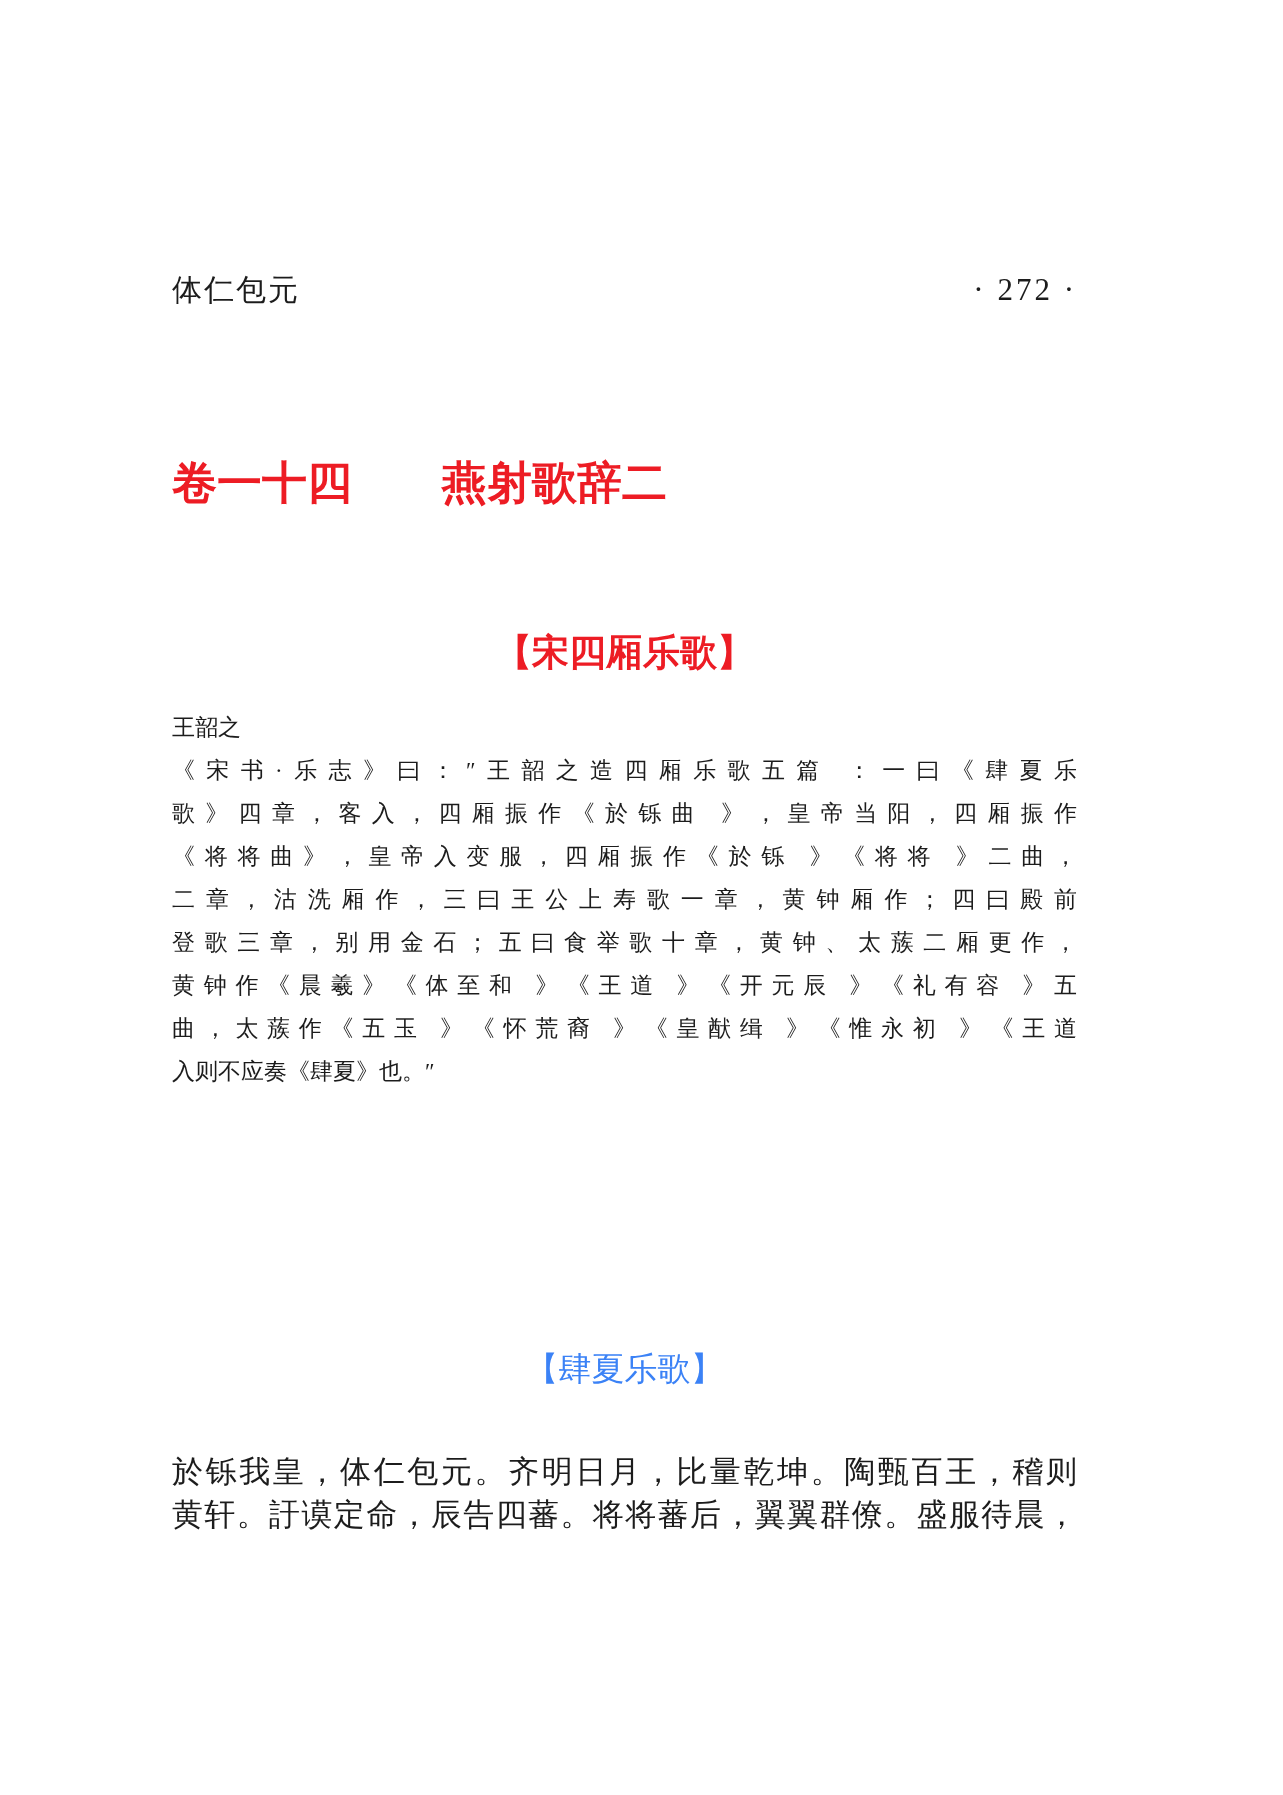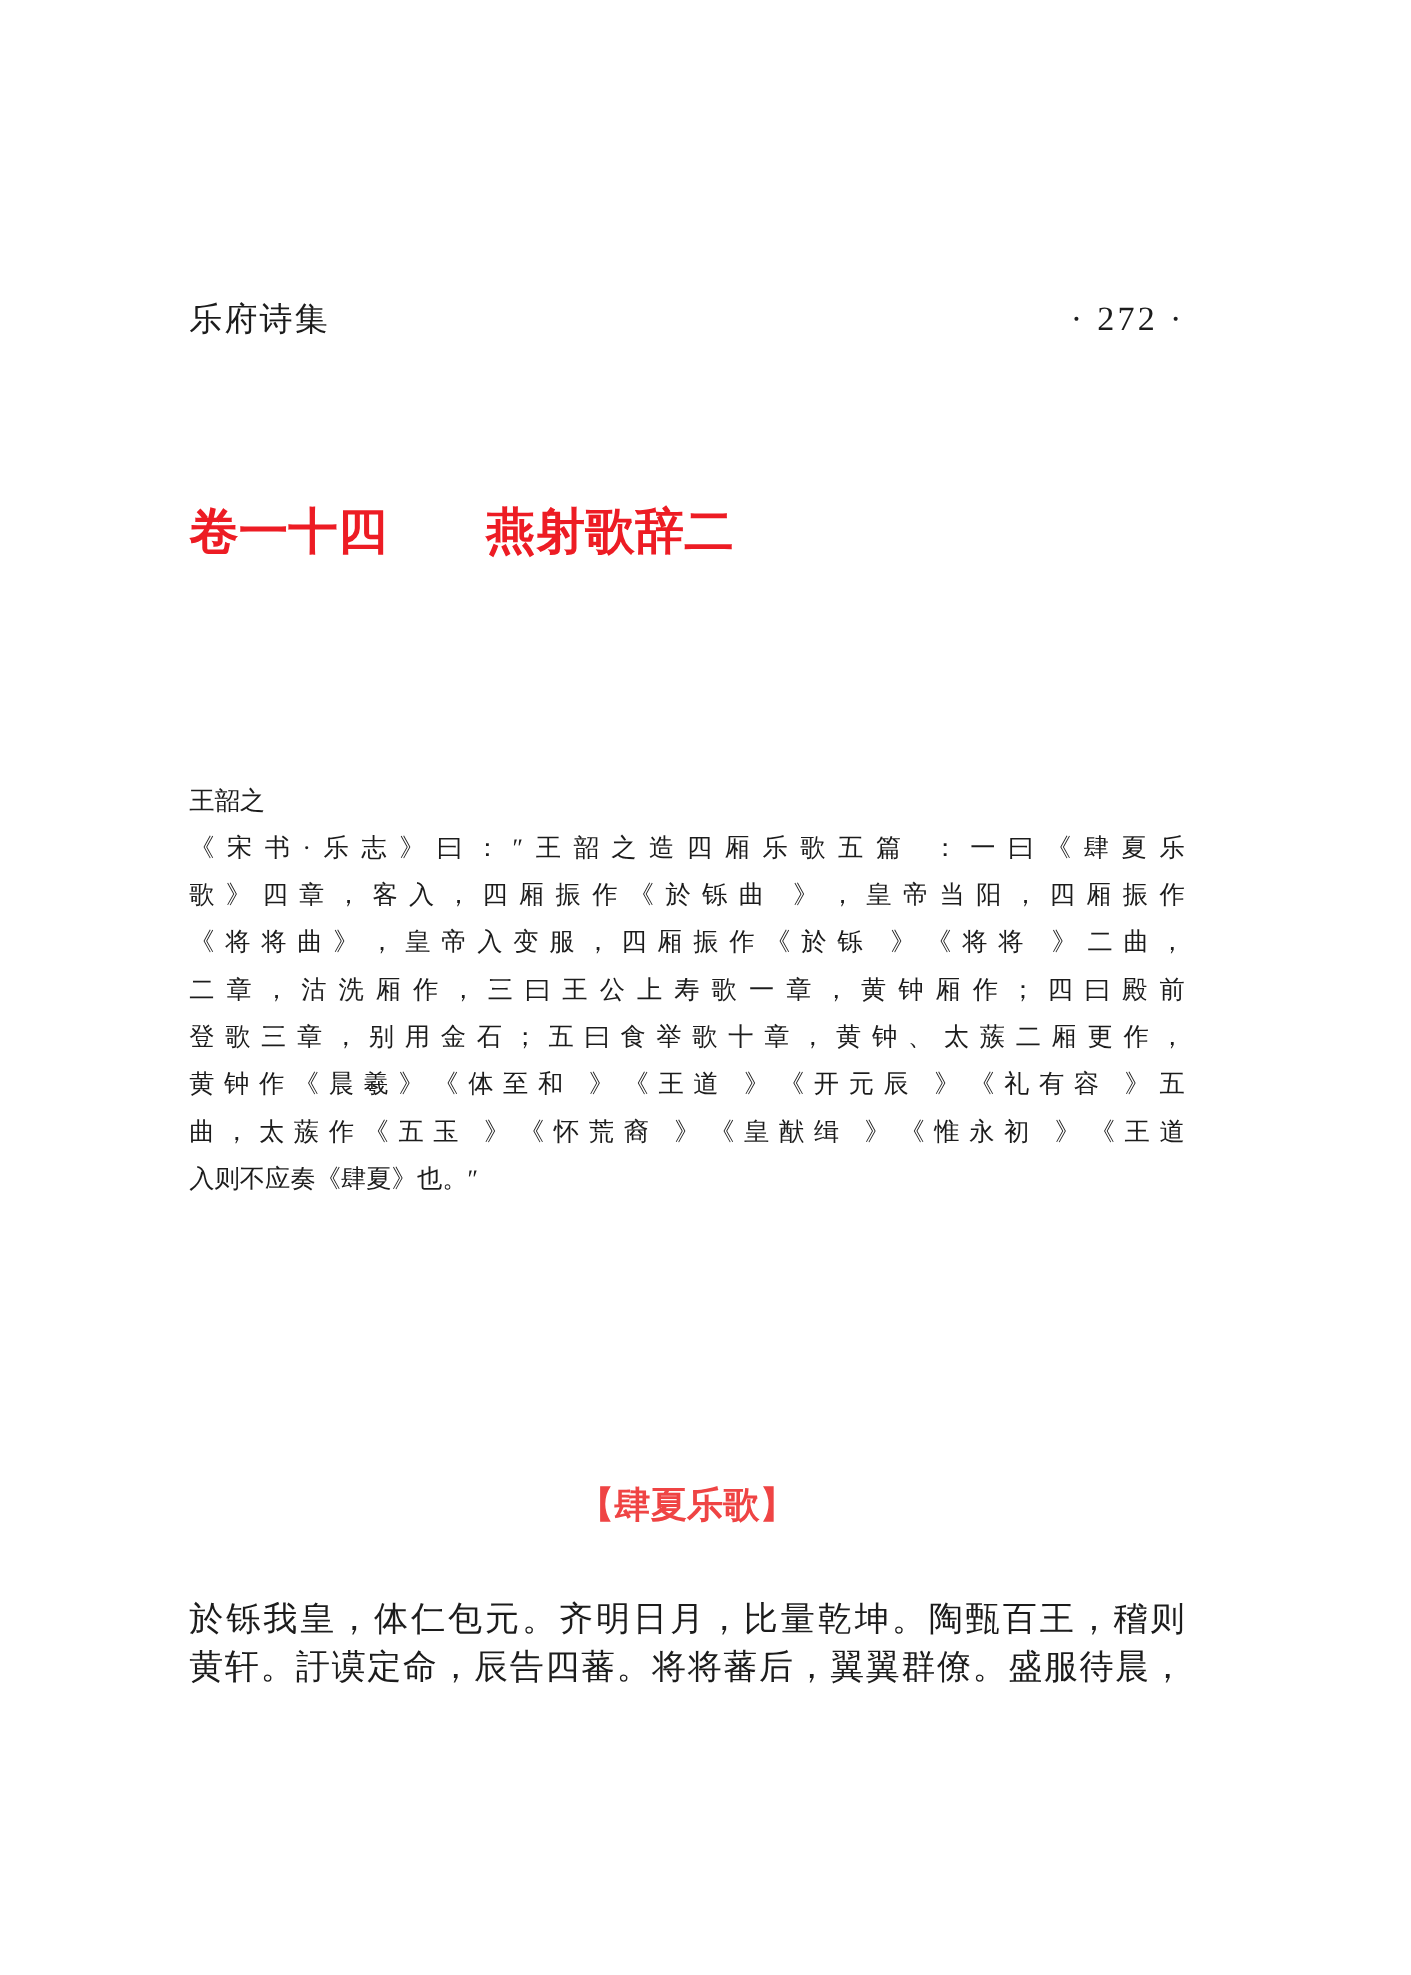--- a/index.html
+++ b/index.html
@@ -98,7 +98,7 @@
 <div class="page">
 
   <div class="header-row">
-    <span class="book-title">乐府诗集</span>
+    <span class="book-title">体仁包元</span>
     <span class="page-number">· 272 ·</span>
   </div>
 

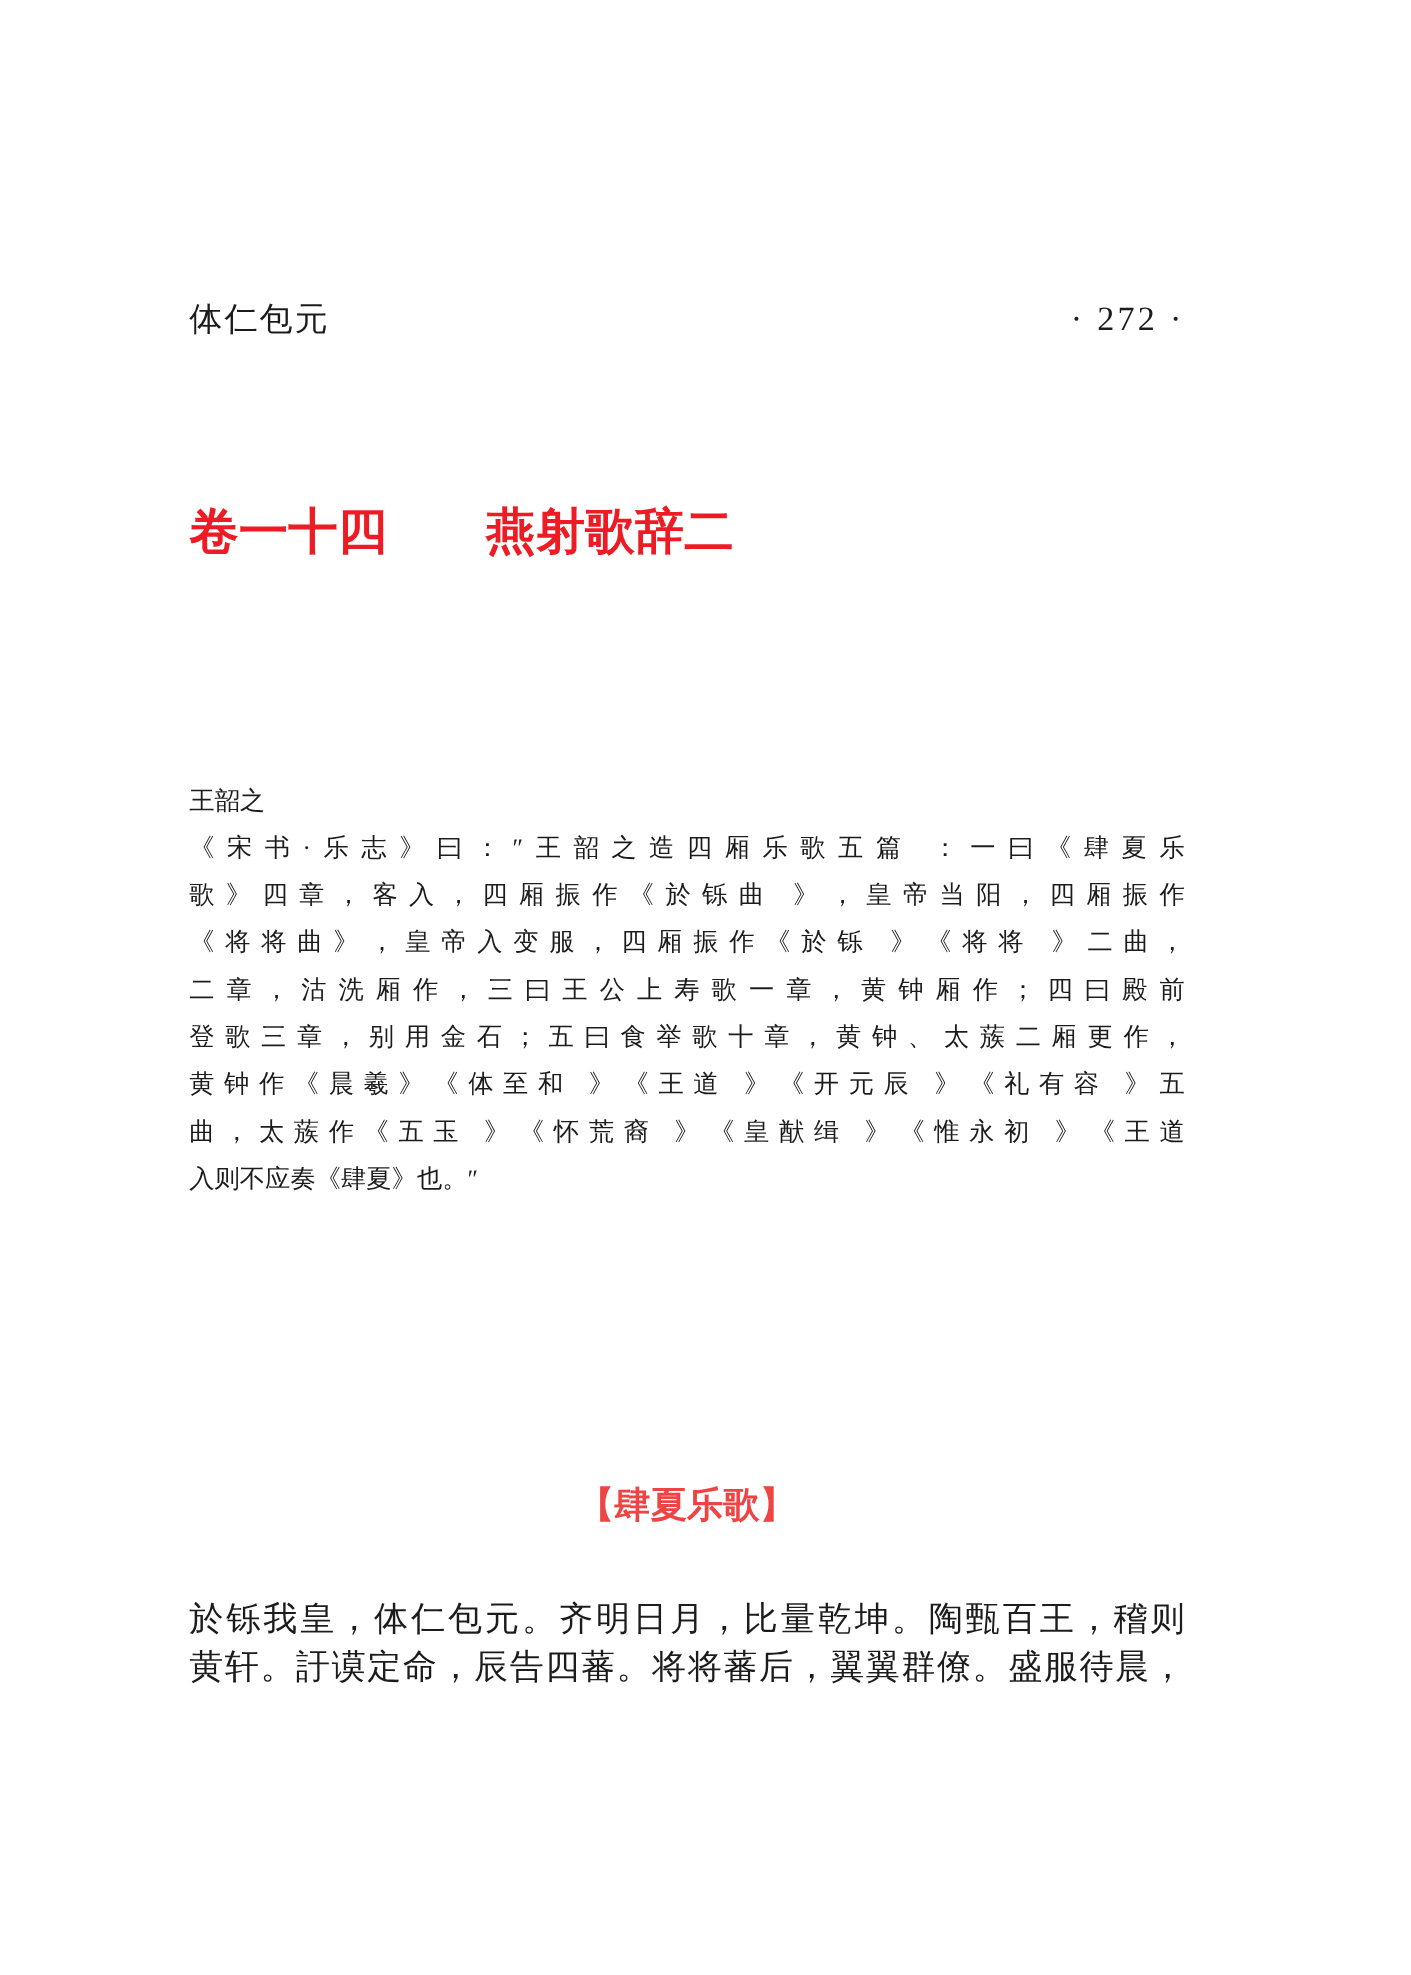--- a/index.html
+++ b/index.html
@@ -104,6 +104,7 @@
 
   <div class="chapter-title">卷一十四　　燕射歌辞二</div>
 
+  <div class="section-title-red">【宋四厢乐歌】</div>
 
   <div class="prose-block">
     <div class="lline">王韶之</div>

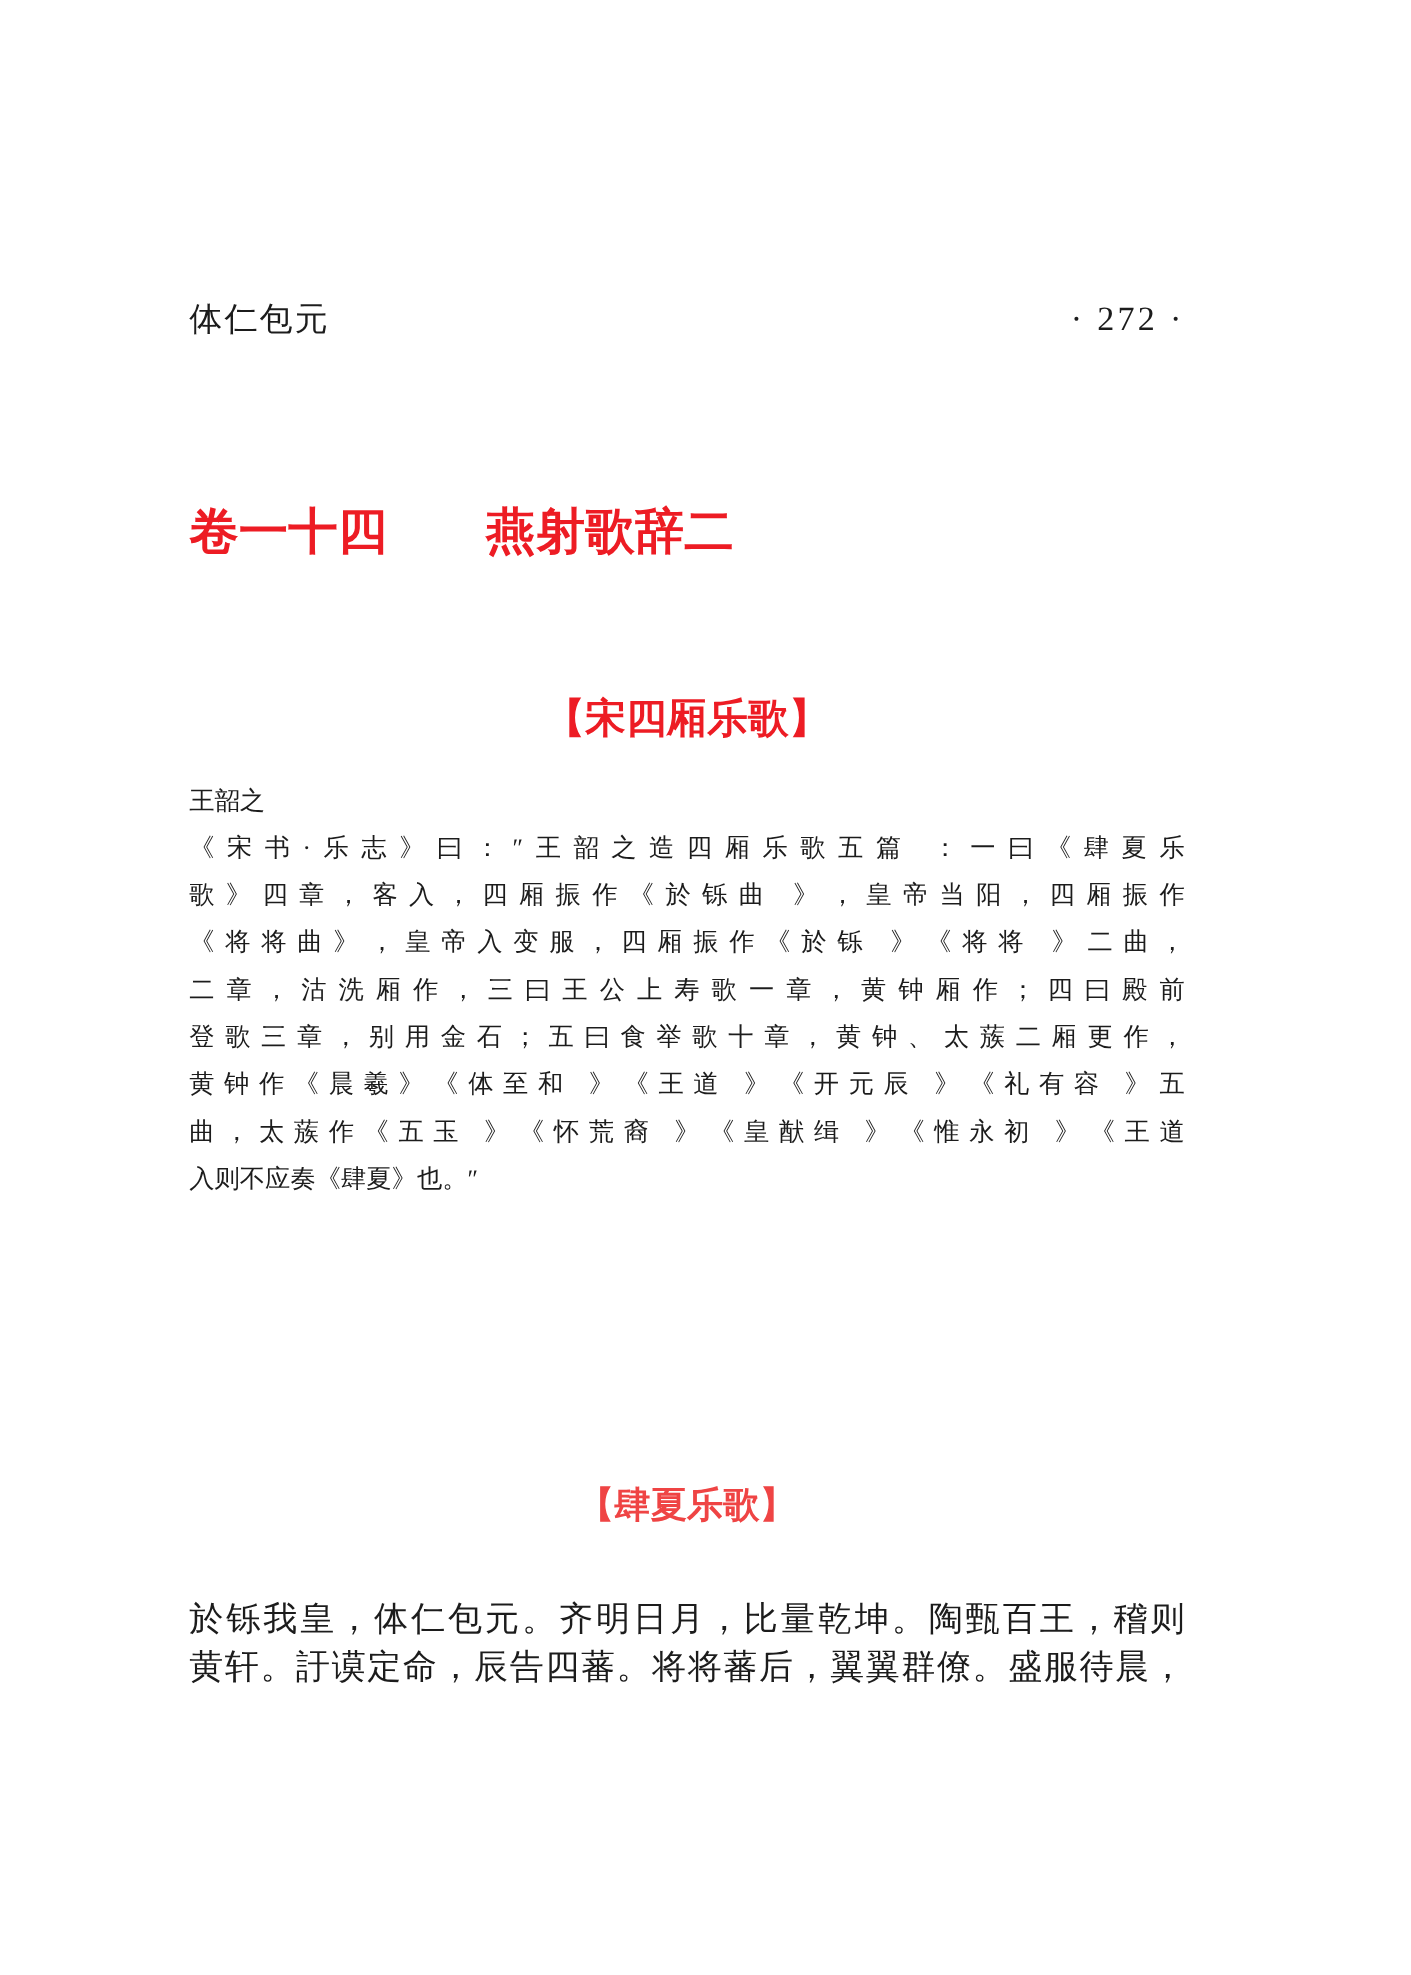--- a/index.html
+++ b/index.html
@@ -80,8 +80,7 @@
     text-align: center;
     font-size: 33px;
     line-height: 43px;
-    color: #ef4444;
-    font-weight: bold;
+    color: #3b82f6;
   }
   .poem-block {
     position: absolute;

